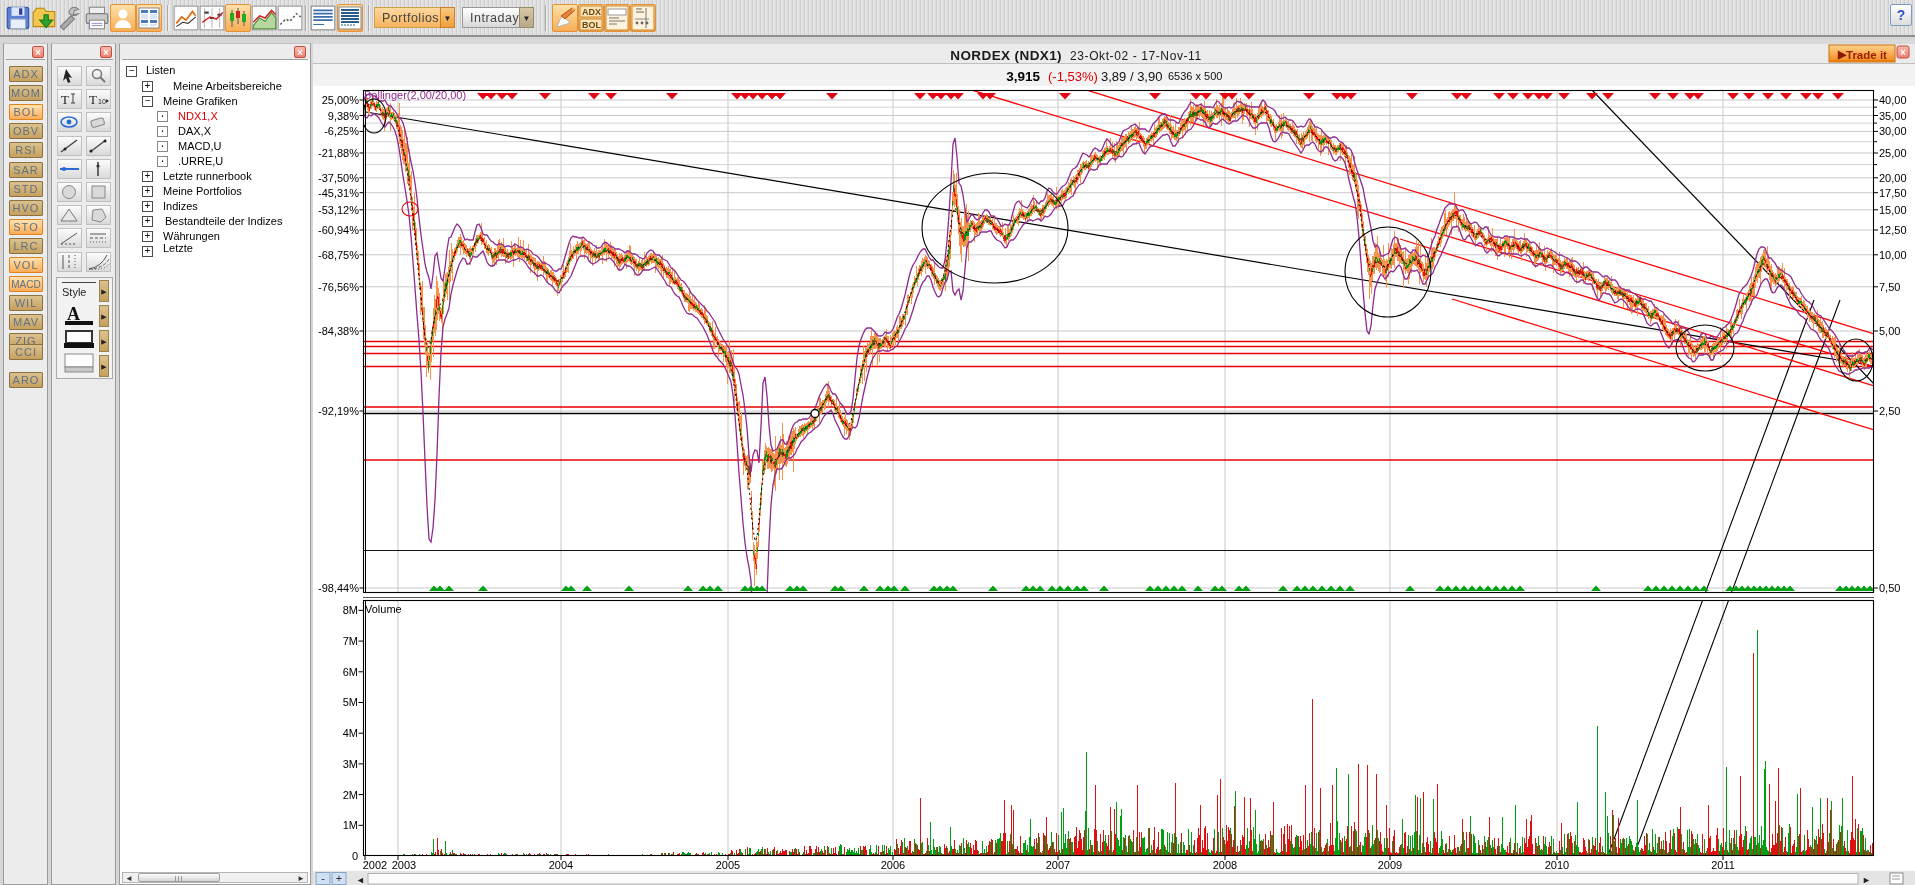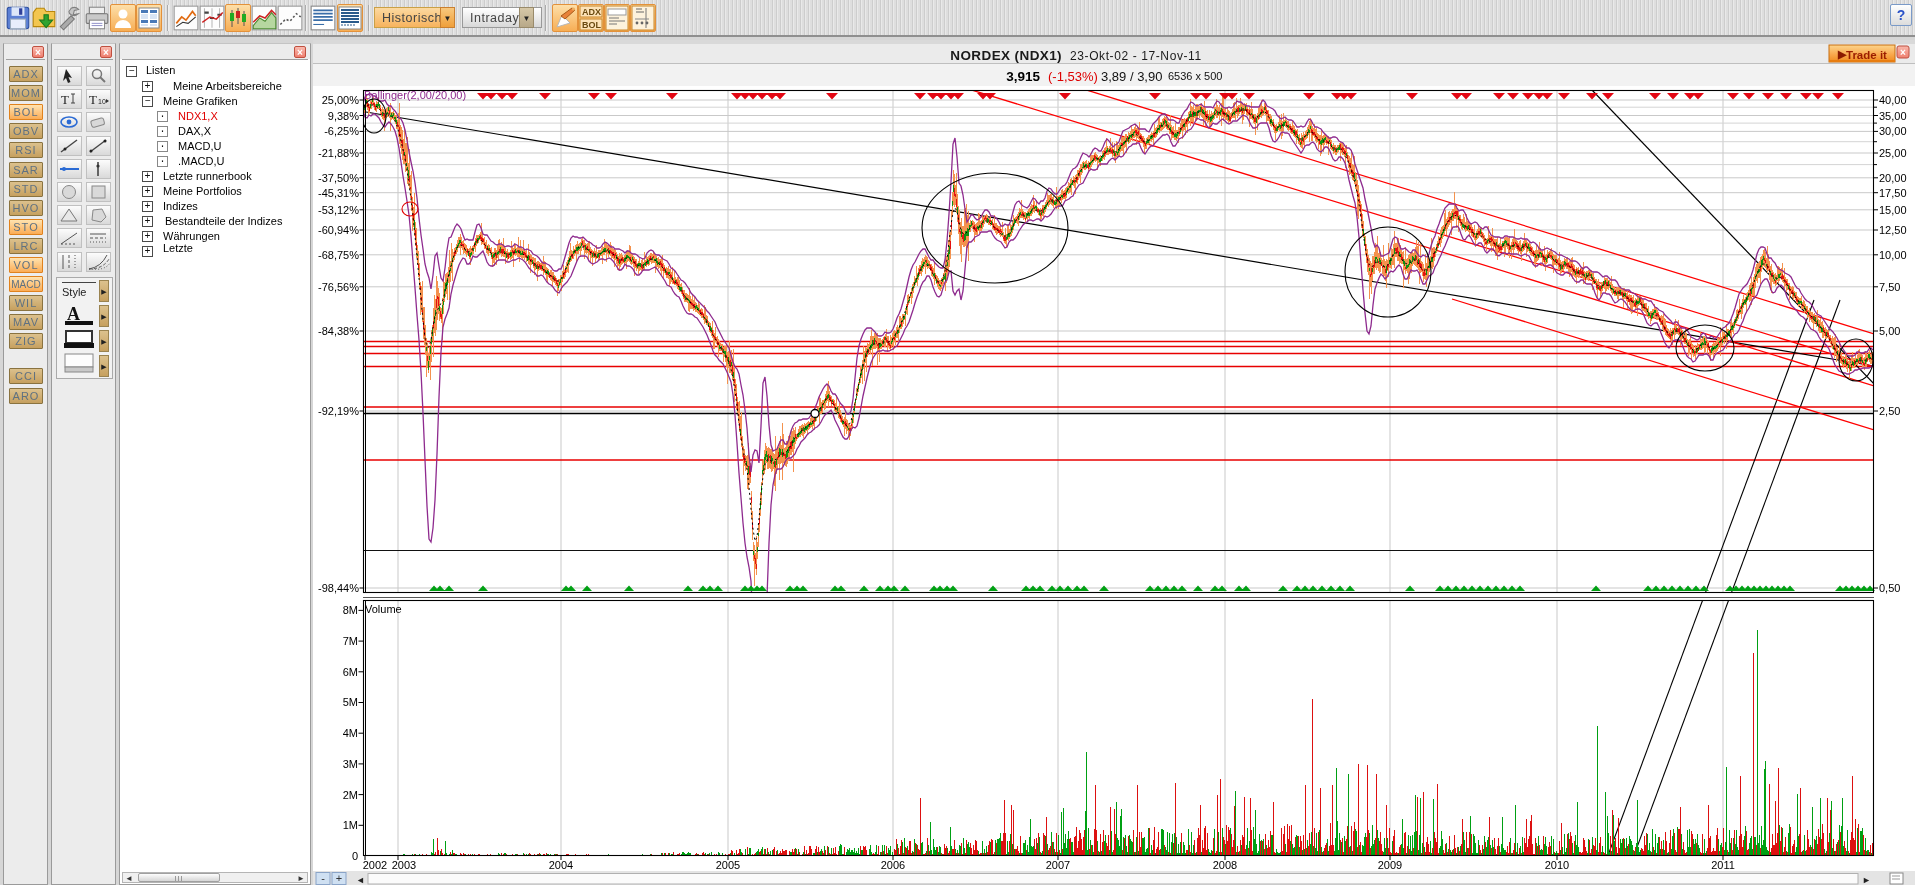--- a/index.html
+++ b/index.html
@@ -106,7 +106,7 @@
           <path d="M3 20h14" stroke="#2a5a8a" stroke-dasharray="2 1"></path>
         </svg></div>
       <div class="sep" style="left:368px"></div>
-      <div class="combo" style="left:374px;width:68px;background:linear-gradient(#fcd9a0,#f7b35e)">Historisch</div>
+      <div class="combo" style="left:374px;width:68px;background:linear-gradient(#fcd9a0,#f7b35e)">Portfolios</div>
       <div class="cbtn" style="left:440px;background:linear-gradient(#f8c87e,#ef9f3a);border:1px solid #ca8030">▼</div>
       <div class="combo" style="left:462px;width:80px;background:linear-gradient(#fff,#d8d8d8);border-color:#999">Intraday</div>
       <div class="cbtn" style="left:519px;background:linear-gradient(#d6c8a8,#b8a888);border:1px solid #998a6a">▼</div>

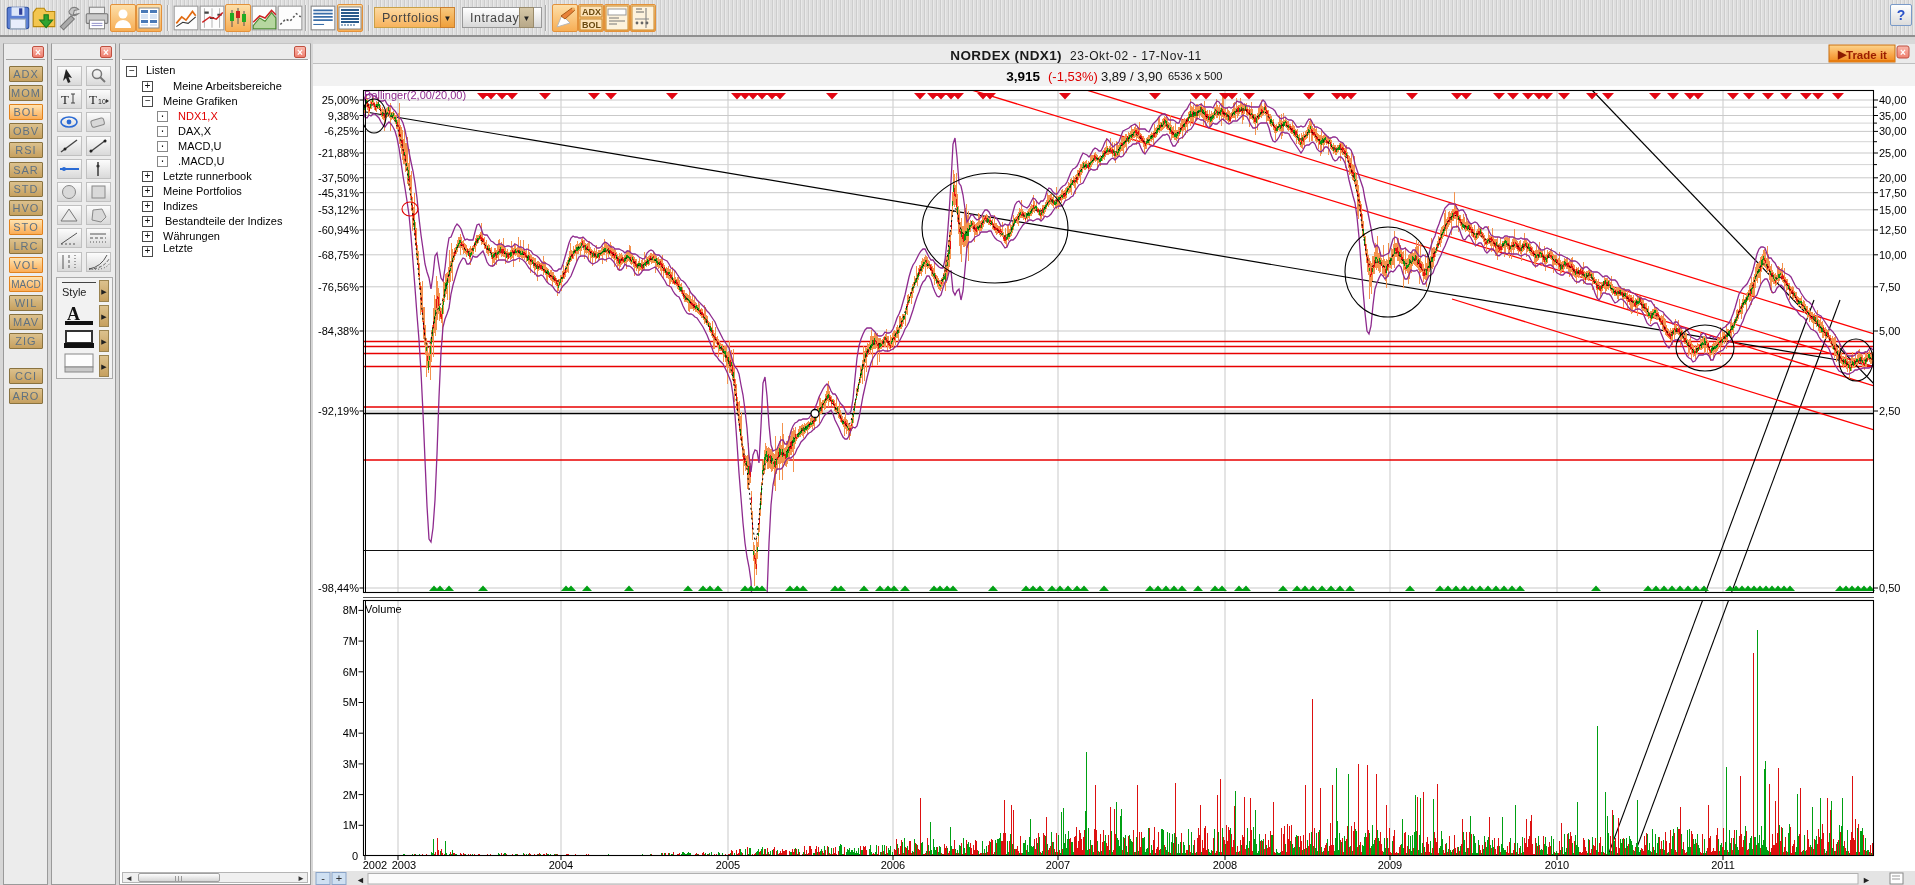--- a/index.html
+++ b/index.html
@@ -108,7 +108,7 @@
       <div class="sep" style="left:368px"></div>
       <div class="combo" style="left:374px;width:68px;background:linear-gradient(#fcd9a0,#f7b35e)">Portfolios</div>
       <div class="cbtn" style="left:440px;background:linear-gradient(#f8c87e,#ef9f3a);border:1px solid #ca8030">▼</div>
-      <div class="combo" style="left:462px;width:80px;background:linear-gradient(#fff,#d8d8d8);border-color:#999">Intraday</div>
+      <div class="combo" style="left:462px;width:58px;background:linear-gradient(#fff,#d8d8d8);border-color:#999">Intraday</div>
       <div class="cbtn" style="left:519px;background:linear-gradient(#d6c8a8,#b8a888);border:1px solid #998a6a">▼</div>
       <div class="sep" style="left:545px"></div>
       <div class="tb tbo" style="left:552px"><svg width="24" height="26" viewBox="0 0 24 26">

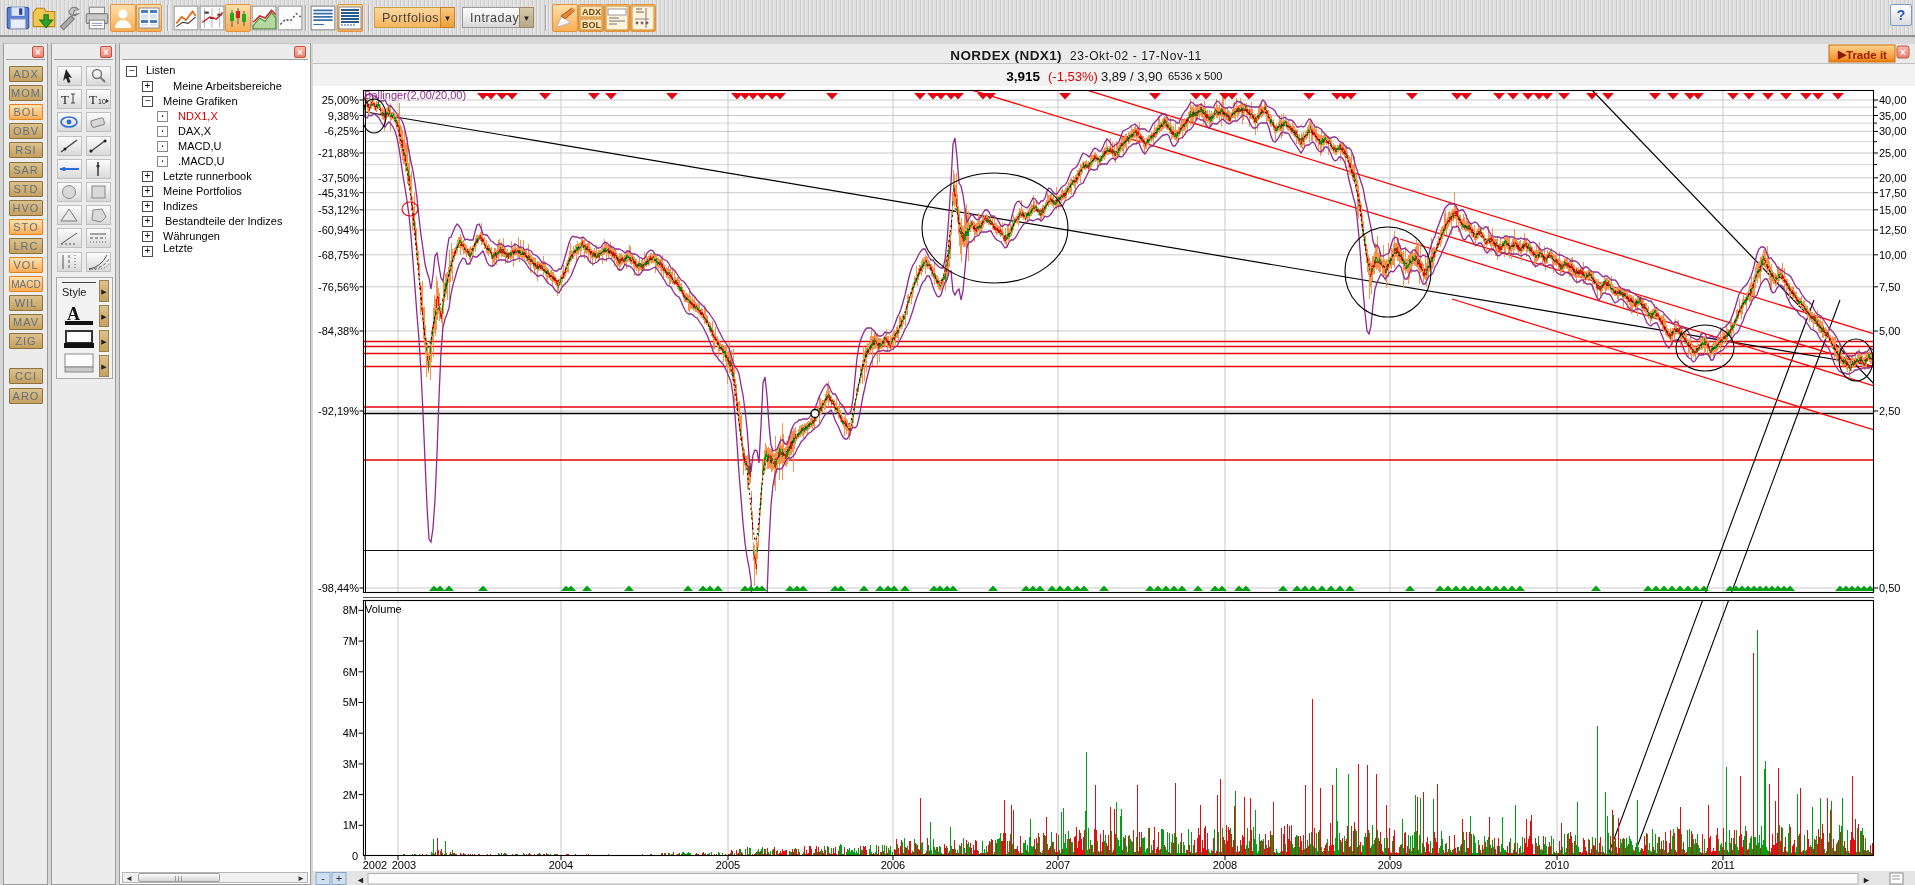--- a/index.html
+++ b/index.html
@@ -271,7 +271,7 @@
       <div class="tbox" style="left:37px;top:97px;border-color:#888">·</div>
       <div class="tree" style="left:58px;top:96px;color:#000">MACD,U</div>
       <div class="tbox" style="left:37px;top:112px;border-color:#888">·</div>
-      <div class="tree" style="left:58px;top:111px;color:#000">.MACD,U</div>
+      <div class="tree" style="left:58px;top:111px;color:#000">.URRE,U</div>
       <div class="tbox" style="left:22px;top:127px">+</div>
       <div class="tree" style="left:43px;top:126px;color:#000">Letzte runnerbook</div>
       <div class="tbox" style="left:22px;top:142px">+</div>

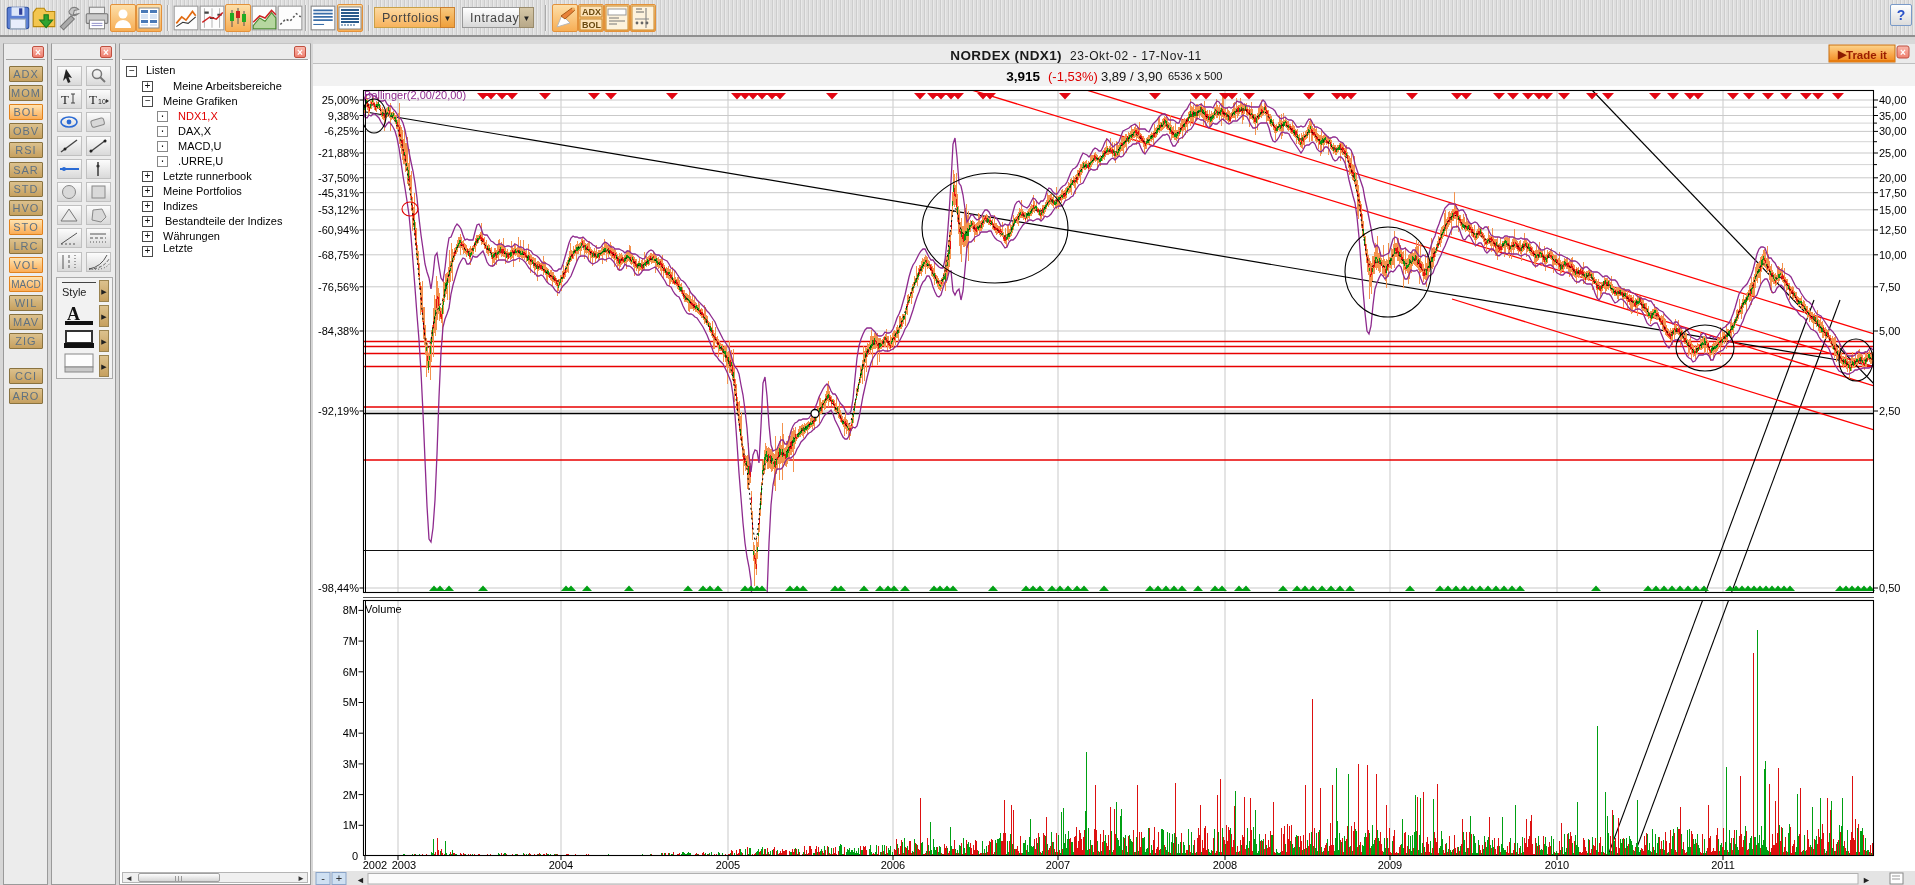--- a/index.html
+++ b/index.html
@@ -156,7 +156,7 @@
       <div class="ibtn" style="top:251px">WIL</div>
       <div class="ibtn" style="top:270px">MAV</div>
       <div class="ibtn" style="top:289px">ZIG</div>
-      <div class="ibtn" style="top:324px">CCI</div>
+      <div class="ibtn" style="top:300px">CCI</div>
       <div class="ibtn" style="top:344px">ARO</div>
     </div>
 <div class="panel" id="p2" style="left:51px;width:65px">

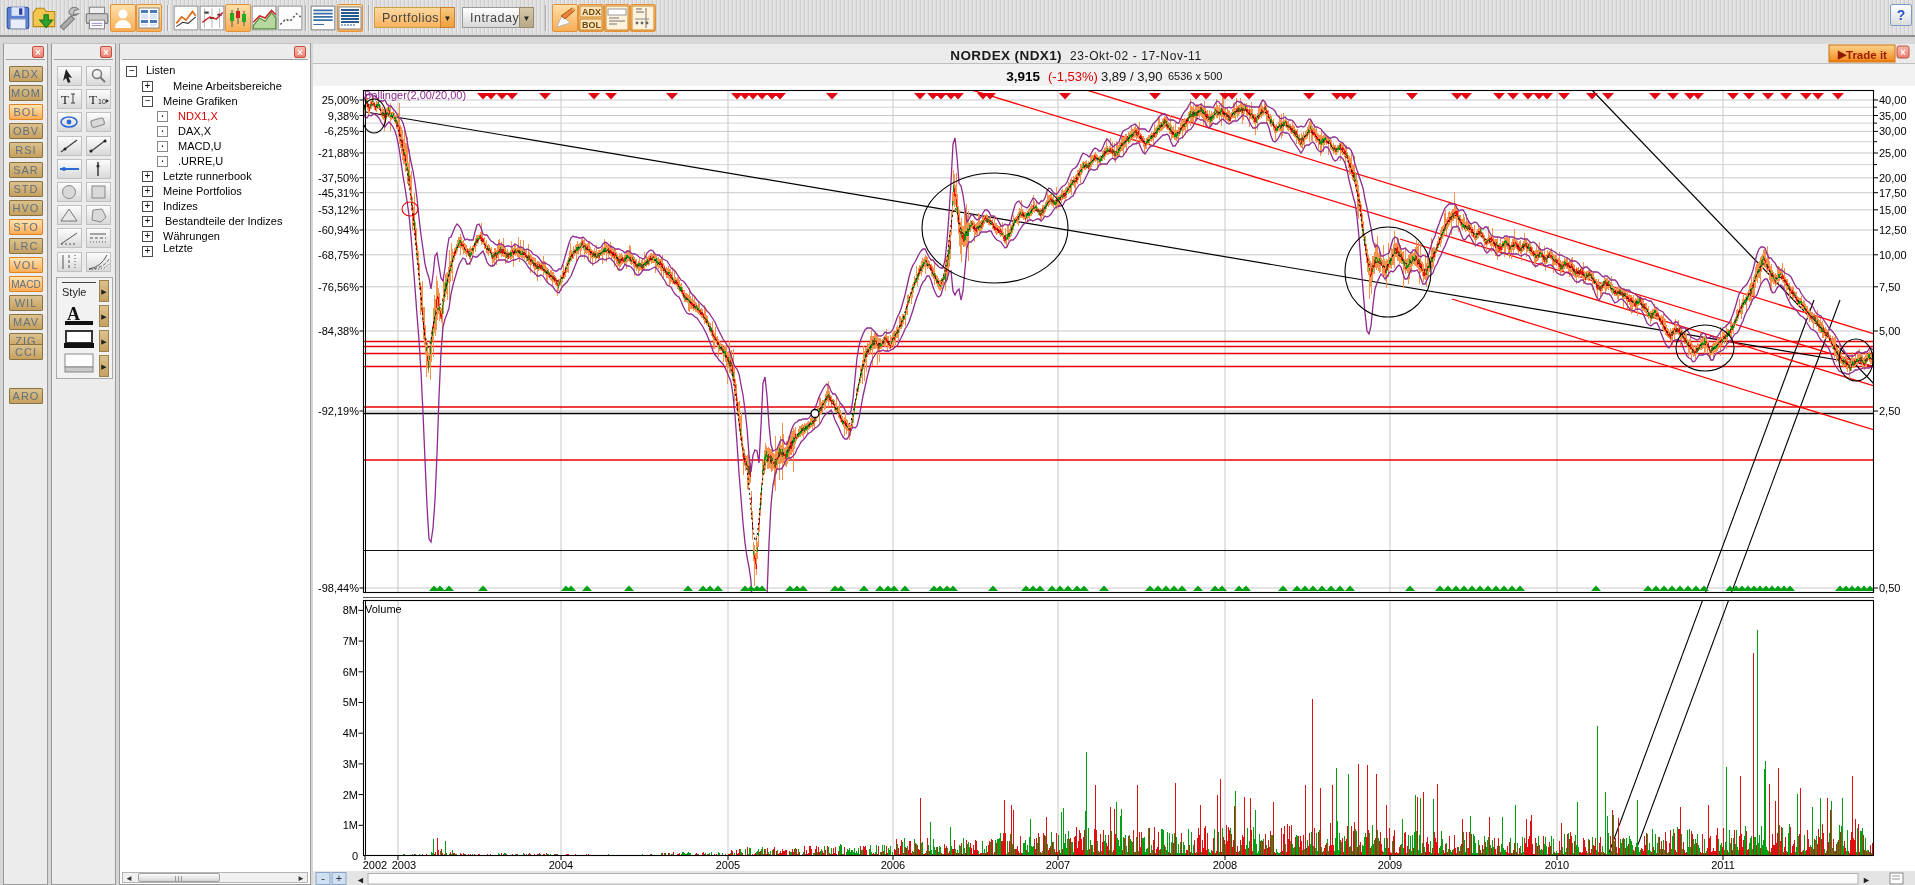--- a/index.html
+++ b/index.html
@@ -157,7 +157,7 @@
       <div class="ibtn" style="top:270px">MAV</div>
       <div class="ibtn" style="top:289px">ZIG</div>
       <div class="ibtn" style="top:300px">CCI</div>
-      <div class="ibtn" style="top:344px">ARO</div>
+      <div class="ibtn" style="top:328px">ARO</div>
     </div>
 <div class="panel" id="p2" style="left:51px;width:65px">
       <div class="xbtn" style="right:3px;top:2px">×</div>

